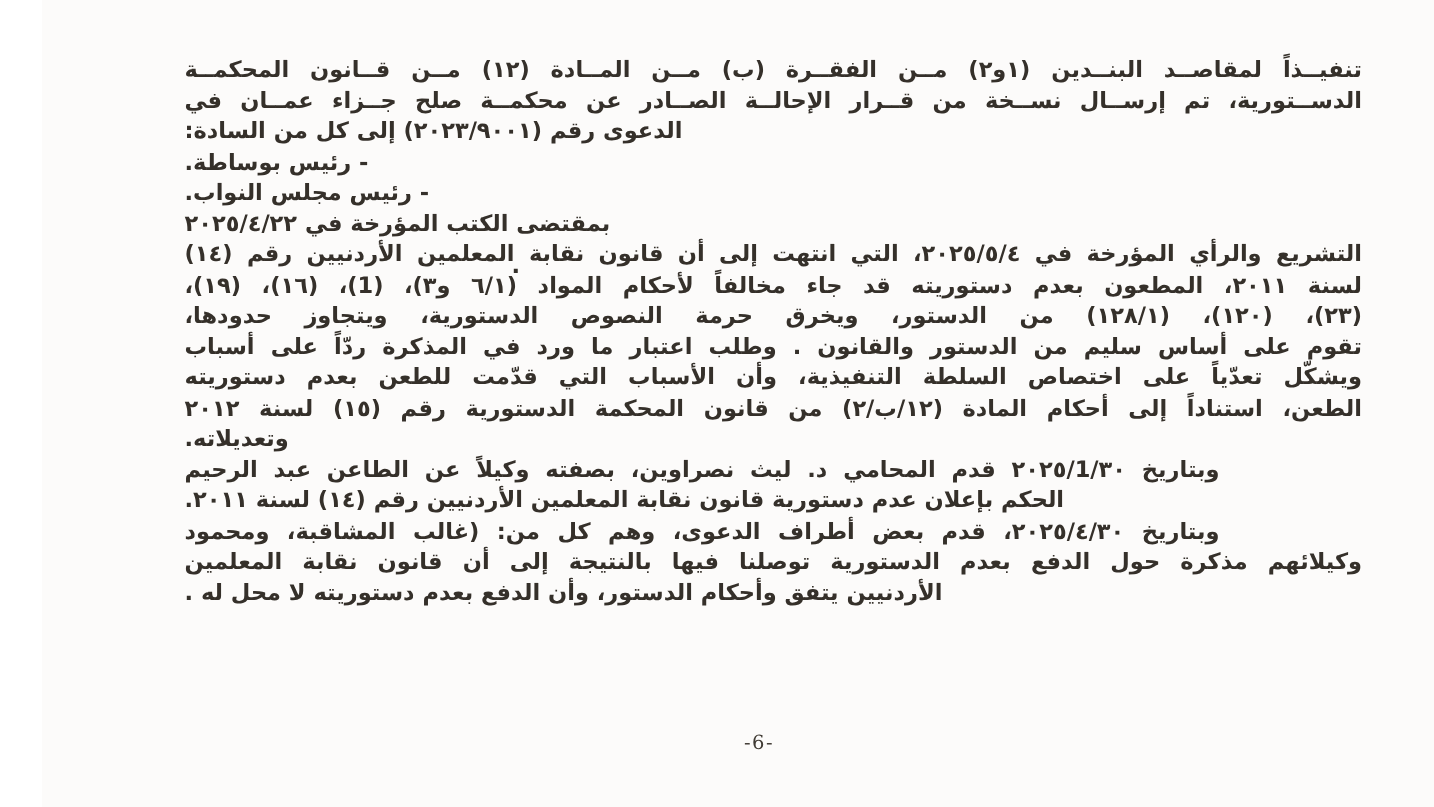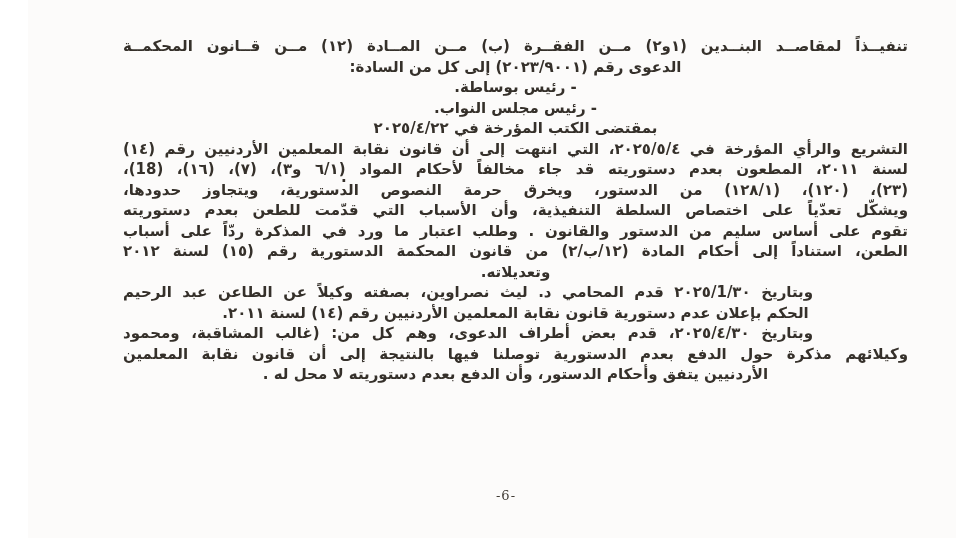--- a/index.html
+++ b/index.html
@@ -56,6 +56,7 @@
 <div class="page">
   <div class="content" dir="rtl">
     <div class="ln j">تنفيــذاً لمقاصــد البنــدين (١و٢) مــن الفقــرة (ب) مــن المــادة (١٢) مــن قــانون المحكمــة</div>
+    <div class="ln j">الدســتورية، تم إرســال نســخة من قــرار الإحالــة الصــادر عن محكمــة صلح جــزاء عمــان في</div>
     <div class="ln r">الدعوى رقم (٢٠٢٣/٩٠٠١) إلى كل من السادة:</div>
     <div class="ln r">- رئيس بوساطة.</div>
     <div class="ln r">- رئيس مجلس النواب.</div>

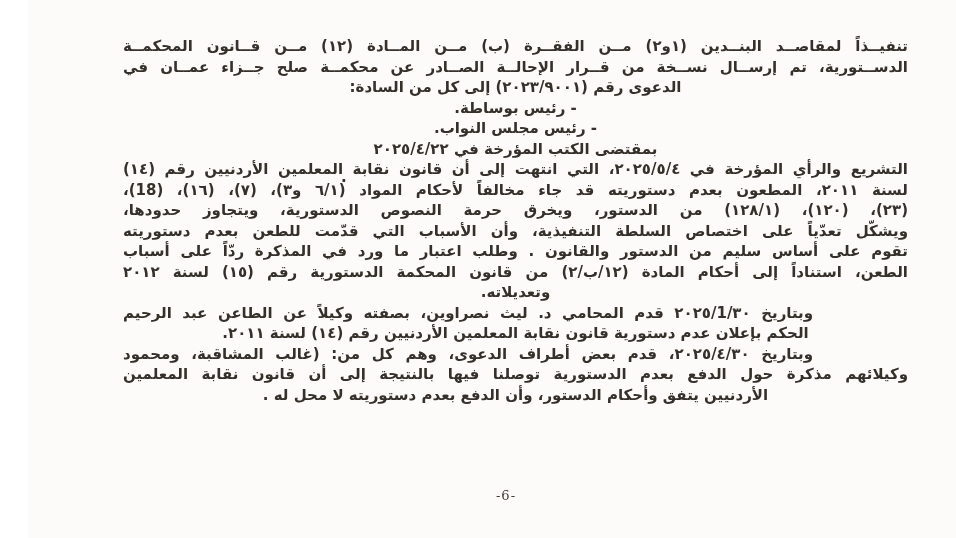--- a/index.html
+++ b/index.html
@@ -27,7 +27,7 @@
   }
   .ln { min-height: 20.5px; white-space: nowrap; }
   .ln.j { white-space: normal; text-align: justify; text-align-last: justify; }
-  .ln.r { text-align: center; }
+  .ln.r { text-align: left; }
   .ln.ind { padding-right: 95px; }
   .stray-dot {
     position: absolute;

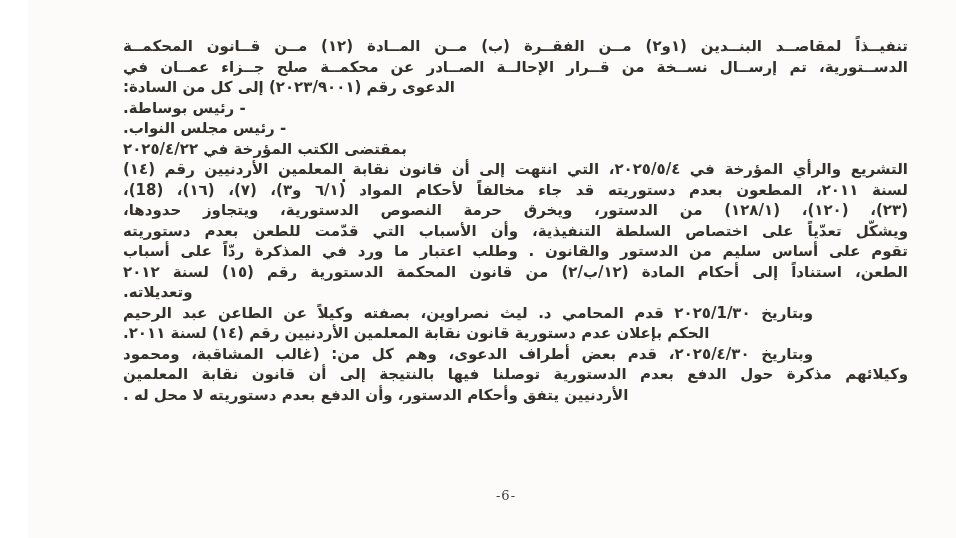--- a/index.html
+++ b/index.html
@@ -62,7 +62,7 @@
     <div class="ln r">- رئيس مجلس النواب.</div>
     <div class="ln r">بمقتضى الكتب المؤرخة في ٢٠٢٥/٤/٢٢</div>
     <div class="ln j">التشريع والرأي المؤرخة في ٢٠٢٥/٥/٤، التي انتهت إلى أن قانون نقابة المعلمين الأردنيين رقم (١٤)</div>
-    <div class="ln j">لسنة ٢٠١١، المطعون بعدم دستوريته قد جاء مخالفاً لأحكام المواد (٦/١ و٣)، (٧)، (١٦)، (18)،</div>
+    <div class="ln j">لسنة ٢٠١١، المطعون بعدم دستوريته قد جاء مخالفاً لأحكام المواد (٦/١ و٣)، (1)، (١٦)، (١٩)،</div>
     <div class="ln j">(٢٣)، (١٢٠)، (١٢٨/١) من الدستور، ويخرق حرمة النصوص الدستورية، ويتجاوز حدودها،</div>
     <div class="ln j">ويشكّل تعدّياً على اختصاص السلطة التنفيذية، وأن الأسباب التي قدّمت للطعن بعدم دستوريته</div>
     <div class="ln j">تقوم على أساس سليم من الدستور والقانون . وطلب اعتبار ما ورد في المذكرة ردّاً على أسباب</div>

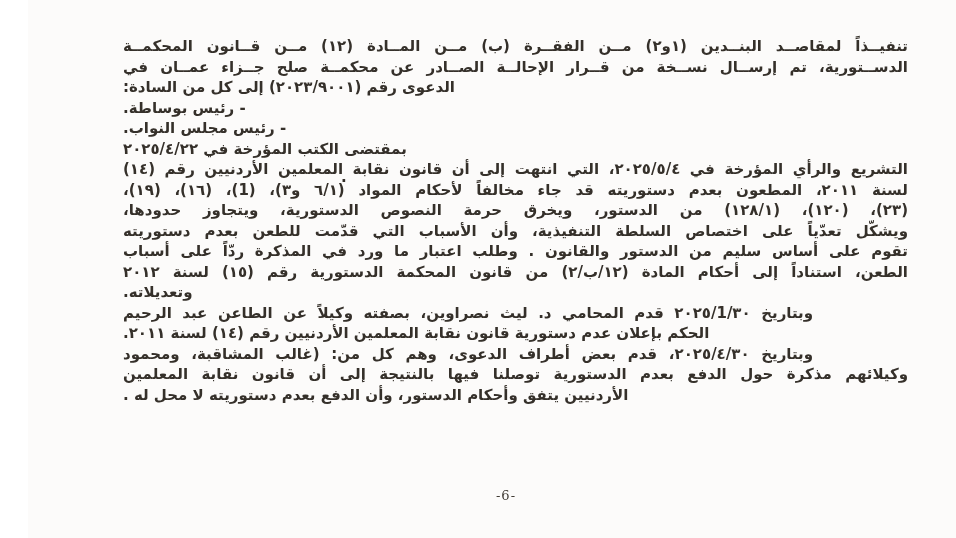--- a/index.html
+++ b/index.html
@@ -64,8 +64,8 @@
     <div class="ln j">التشريع والرأي المؤرخة في ٢٠٢٥/٥/٤، التي انتهت إلى أن قانون نقابة المعلمين الأردنيين رقم (١٤)</div>
     <div class="ln j">لسنة ٢٠١١، المطعون بعدم دستوريته قد جاء مخالفاً لأحكام المواد (٦/١ و٣)، (1)، (١٦)، (١٩)،</div>
     <div class="ln j">(٢٣)، (١٢٠)، (١٢٨/١) من الدستور، ويخرق حرمة النصوص الدستورية، ويتجاوز حدودها،</div>
+    <div class="ln j">تقوم على أساس سليم من الدستور والقانون . وطلب اعتبار ما ورد في المذكرة ردّاً على أسباب</div>
     <div class="ln j">ويشكّل تعدّياً على اختصاص السلطة التنفيذية، وأن الأسباب التي قدّمت للطعن بعدم دستوريته</div>
-    <div class="ln j">تقوم على أساس سليم من الدستور والقانون . وطلب اعتبار ما ورد في المذكرة ردّاً على أسباب</div>
     <div class="ln j">الطعن، استناداً إلى أحكام المادة (١٢/ب/٢) من قانون المحكمة الدستورية رقم (١٥) لسنة ٢٠١٢</div>
     <div class="ln r">وتعديلاته.</div>
     <div class="ln j ind">وبتاريخ ٢٠٢٥/1/٣٠ قدم المحامي د. ليث نصراوين، بصفته وكيلاً عن الطاعن عبد الرحيم</div>

